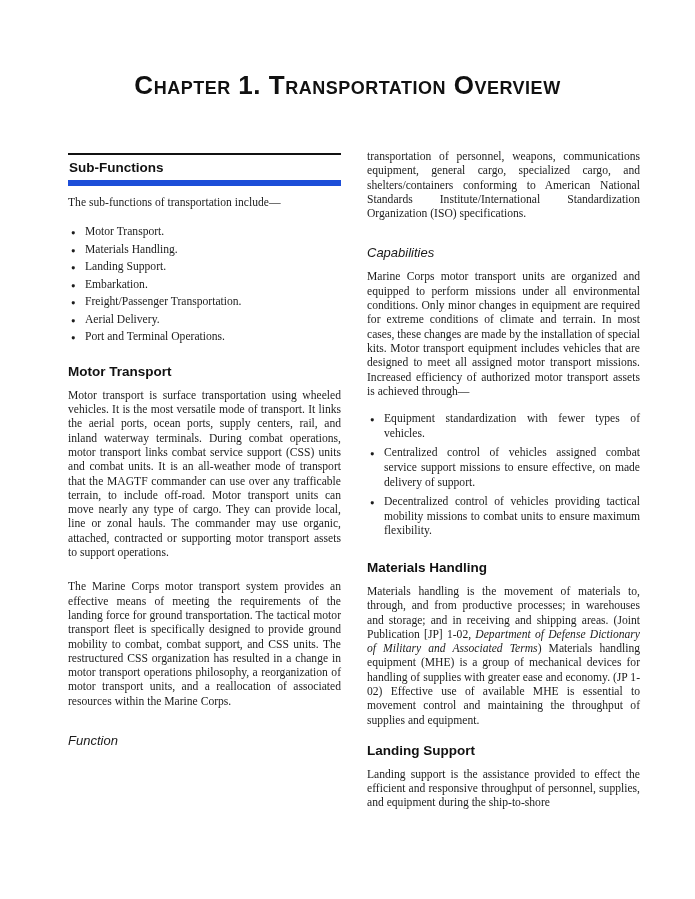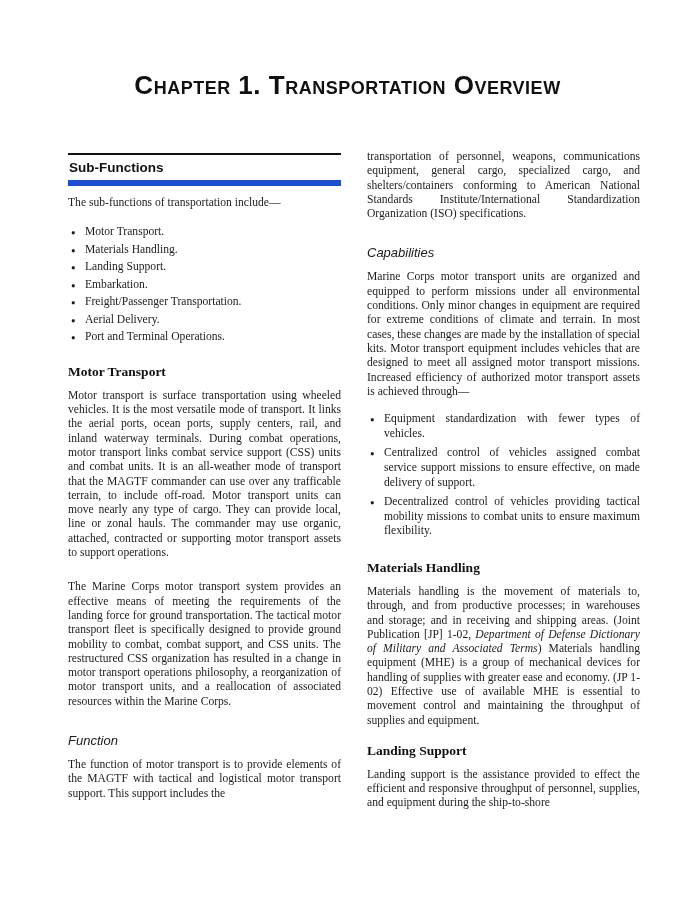--- a/index.html
+++ b/index.html
@@ -53,7 +53,7 @@
     color: #111;
   }
   .head-bold {
-    font-family: Liberation Serif, serif;
+    font-family: Liberation Sans, sans-serif;
     font-weight: bold;
     font-size: 13.5px;
     line-height: 15px;

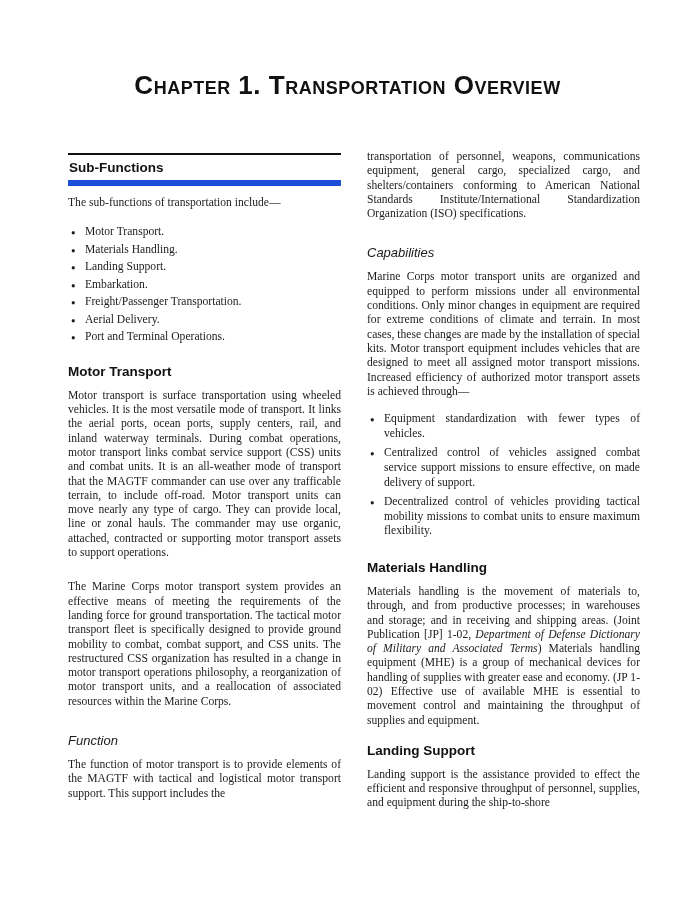--- a/index.html
+++ b/index.html
@@ -151,7 +151,6 @@
 
       <div class="head-italic">Function</div>
 
-      <p class="para">The function of motor transport is to provide elements of the MAGTF with tactical and logistical motor transport support. This support includes the</p>
 
     </div>
 

